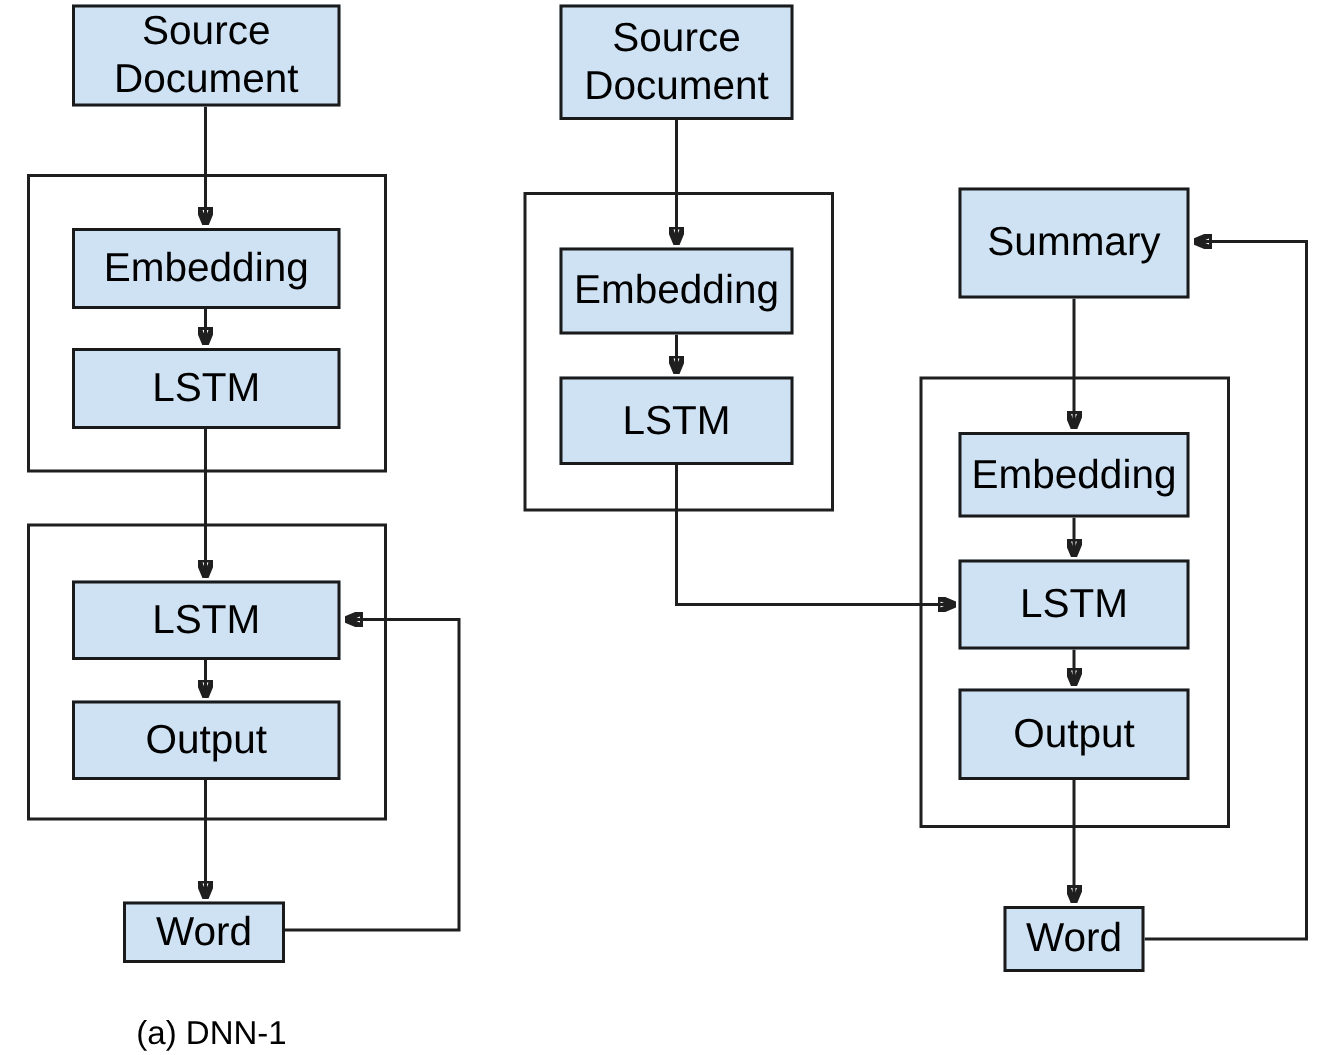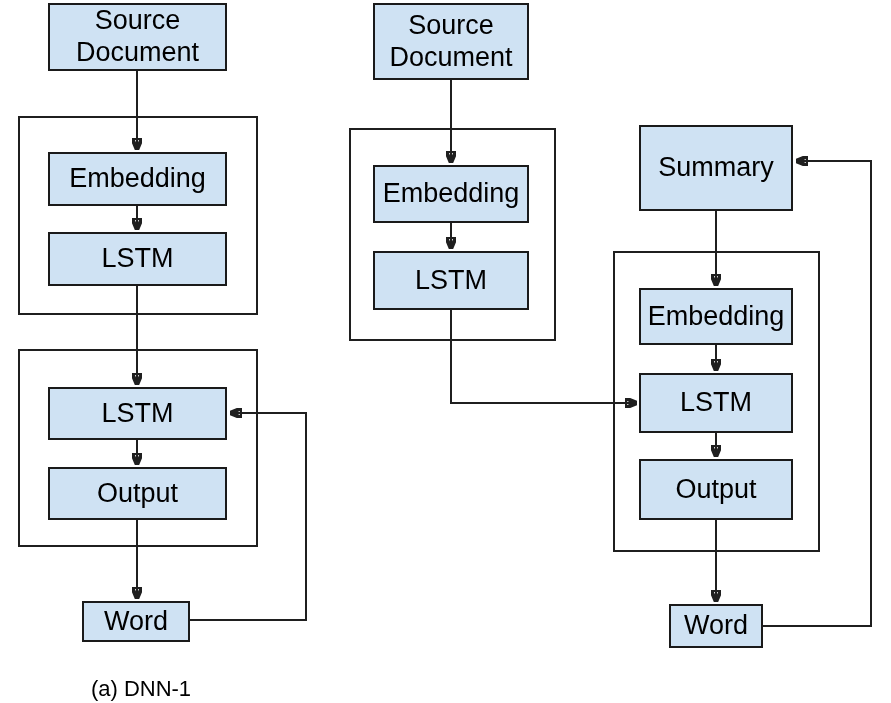--- a/index.html
+++ b/index.html
@@ -104,7 +104,7 @@
   <div class="node" style="left:373px; top:3px; width:156px; height:77px;">Source Document</div>
   <div class="node" style="left:373px; top:165px; width:156px; height:58px;">Embedding</div>
   <div class="node" style="left:373px; top:251px; width:156px; height:59px;">LSTM</div>
-  <div class="node" style="left:639px; top:125px; width:154px; height:86px;">Summary</div>
+  <div class="node" style="left:639px; top:125px; width:154px; height:74px;">Summary</div>
   <div class="node" style="left:639px; top:288px; width:154px; height:57px;">Embedding</div>
   <div class="node" style="left:639px; top:373px; width:154px; height:60px;">LSTM</div>
   <div class="node" style="left:639px; top:459px; width:154px; height:61px;">Output</div>

